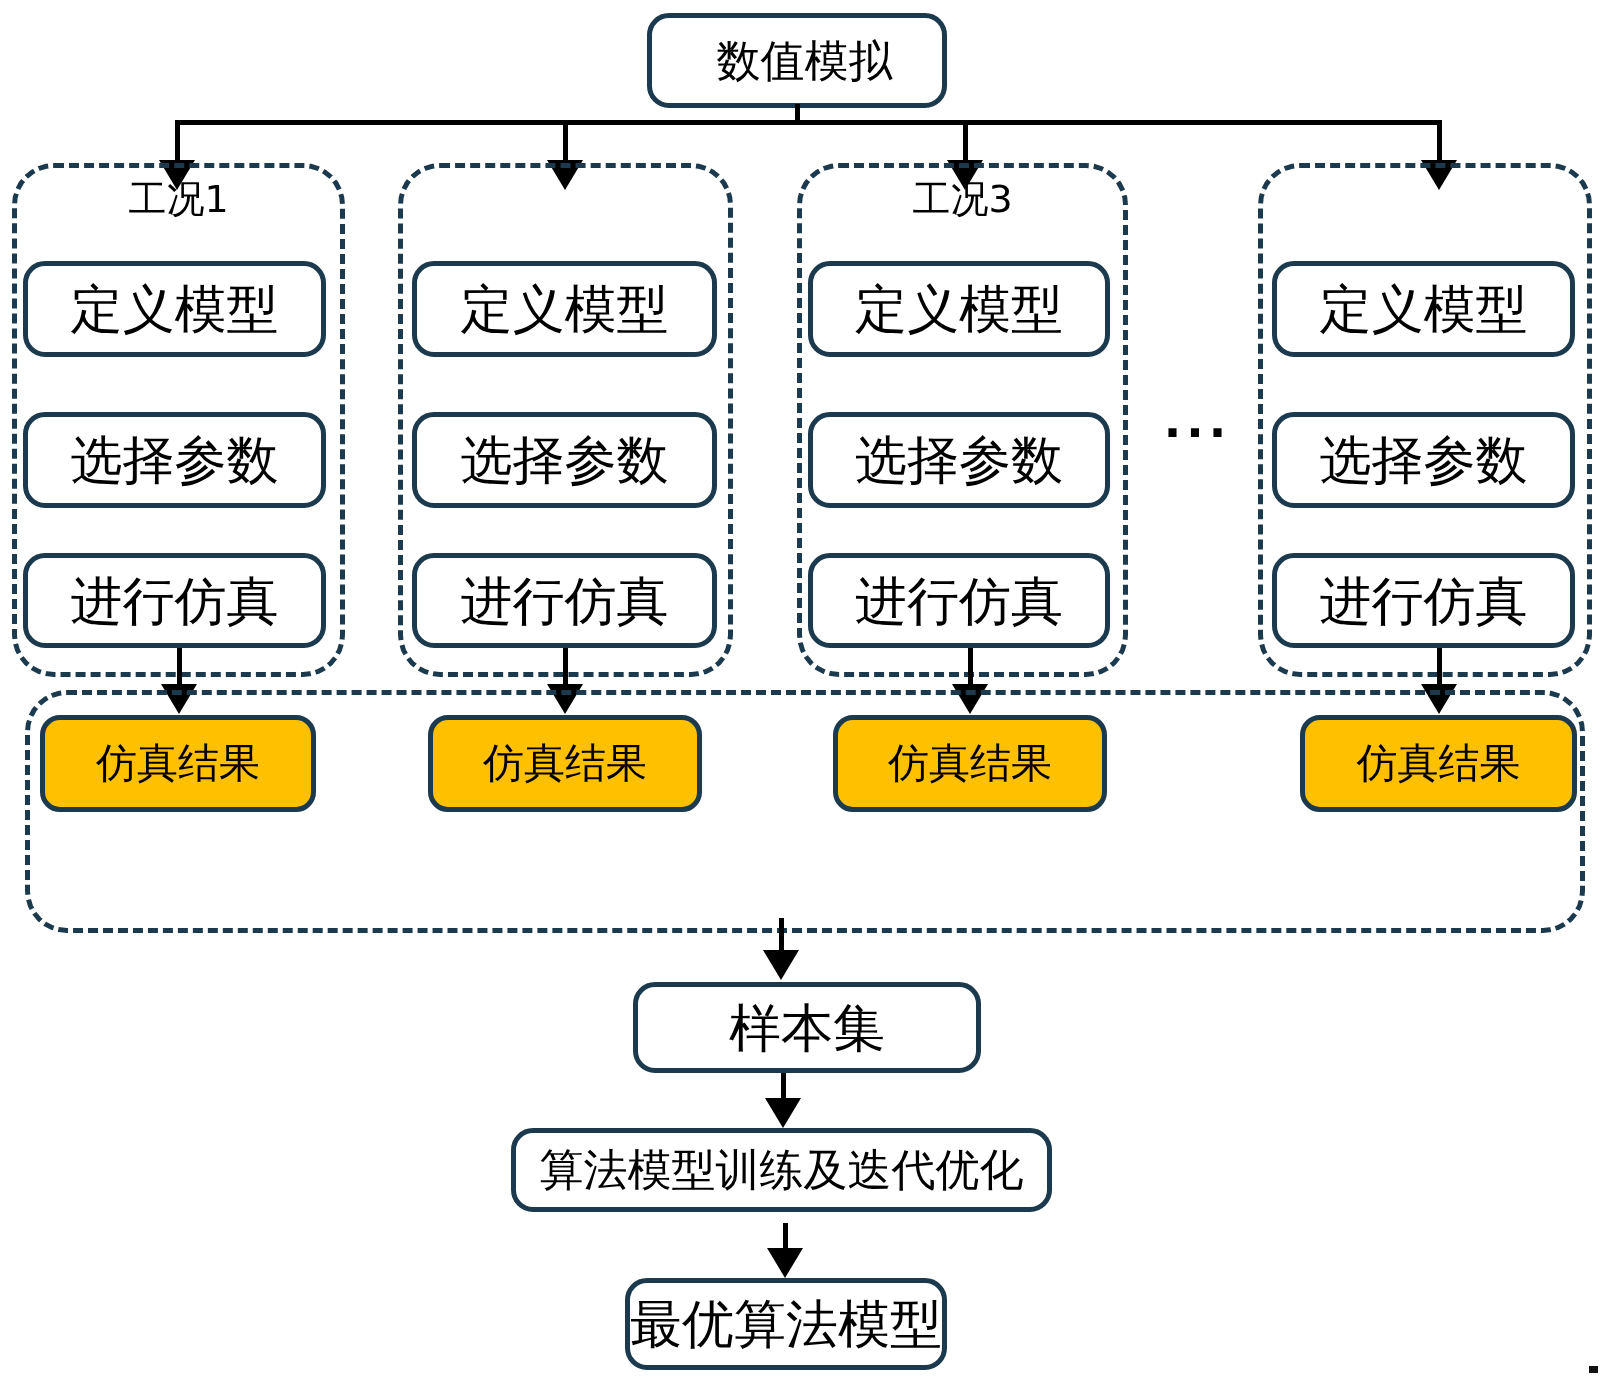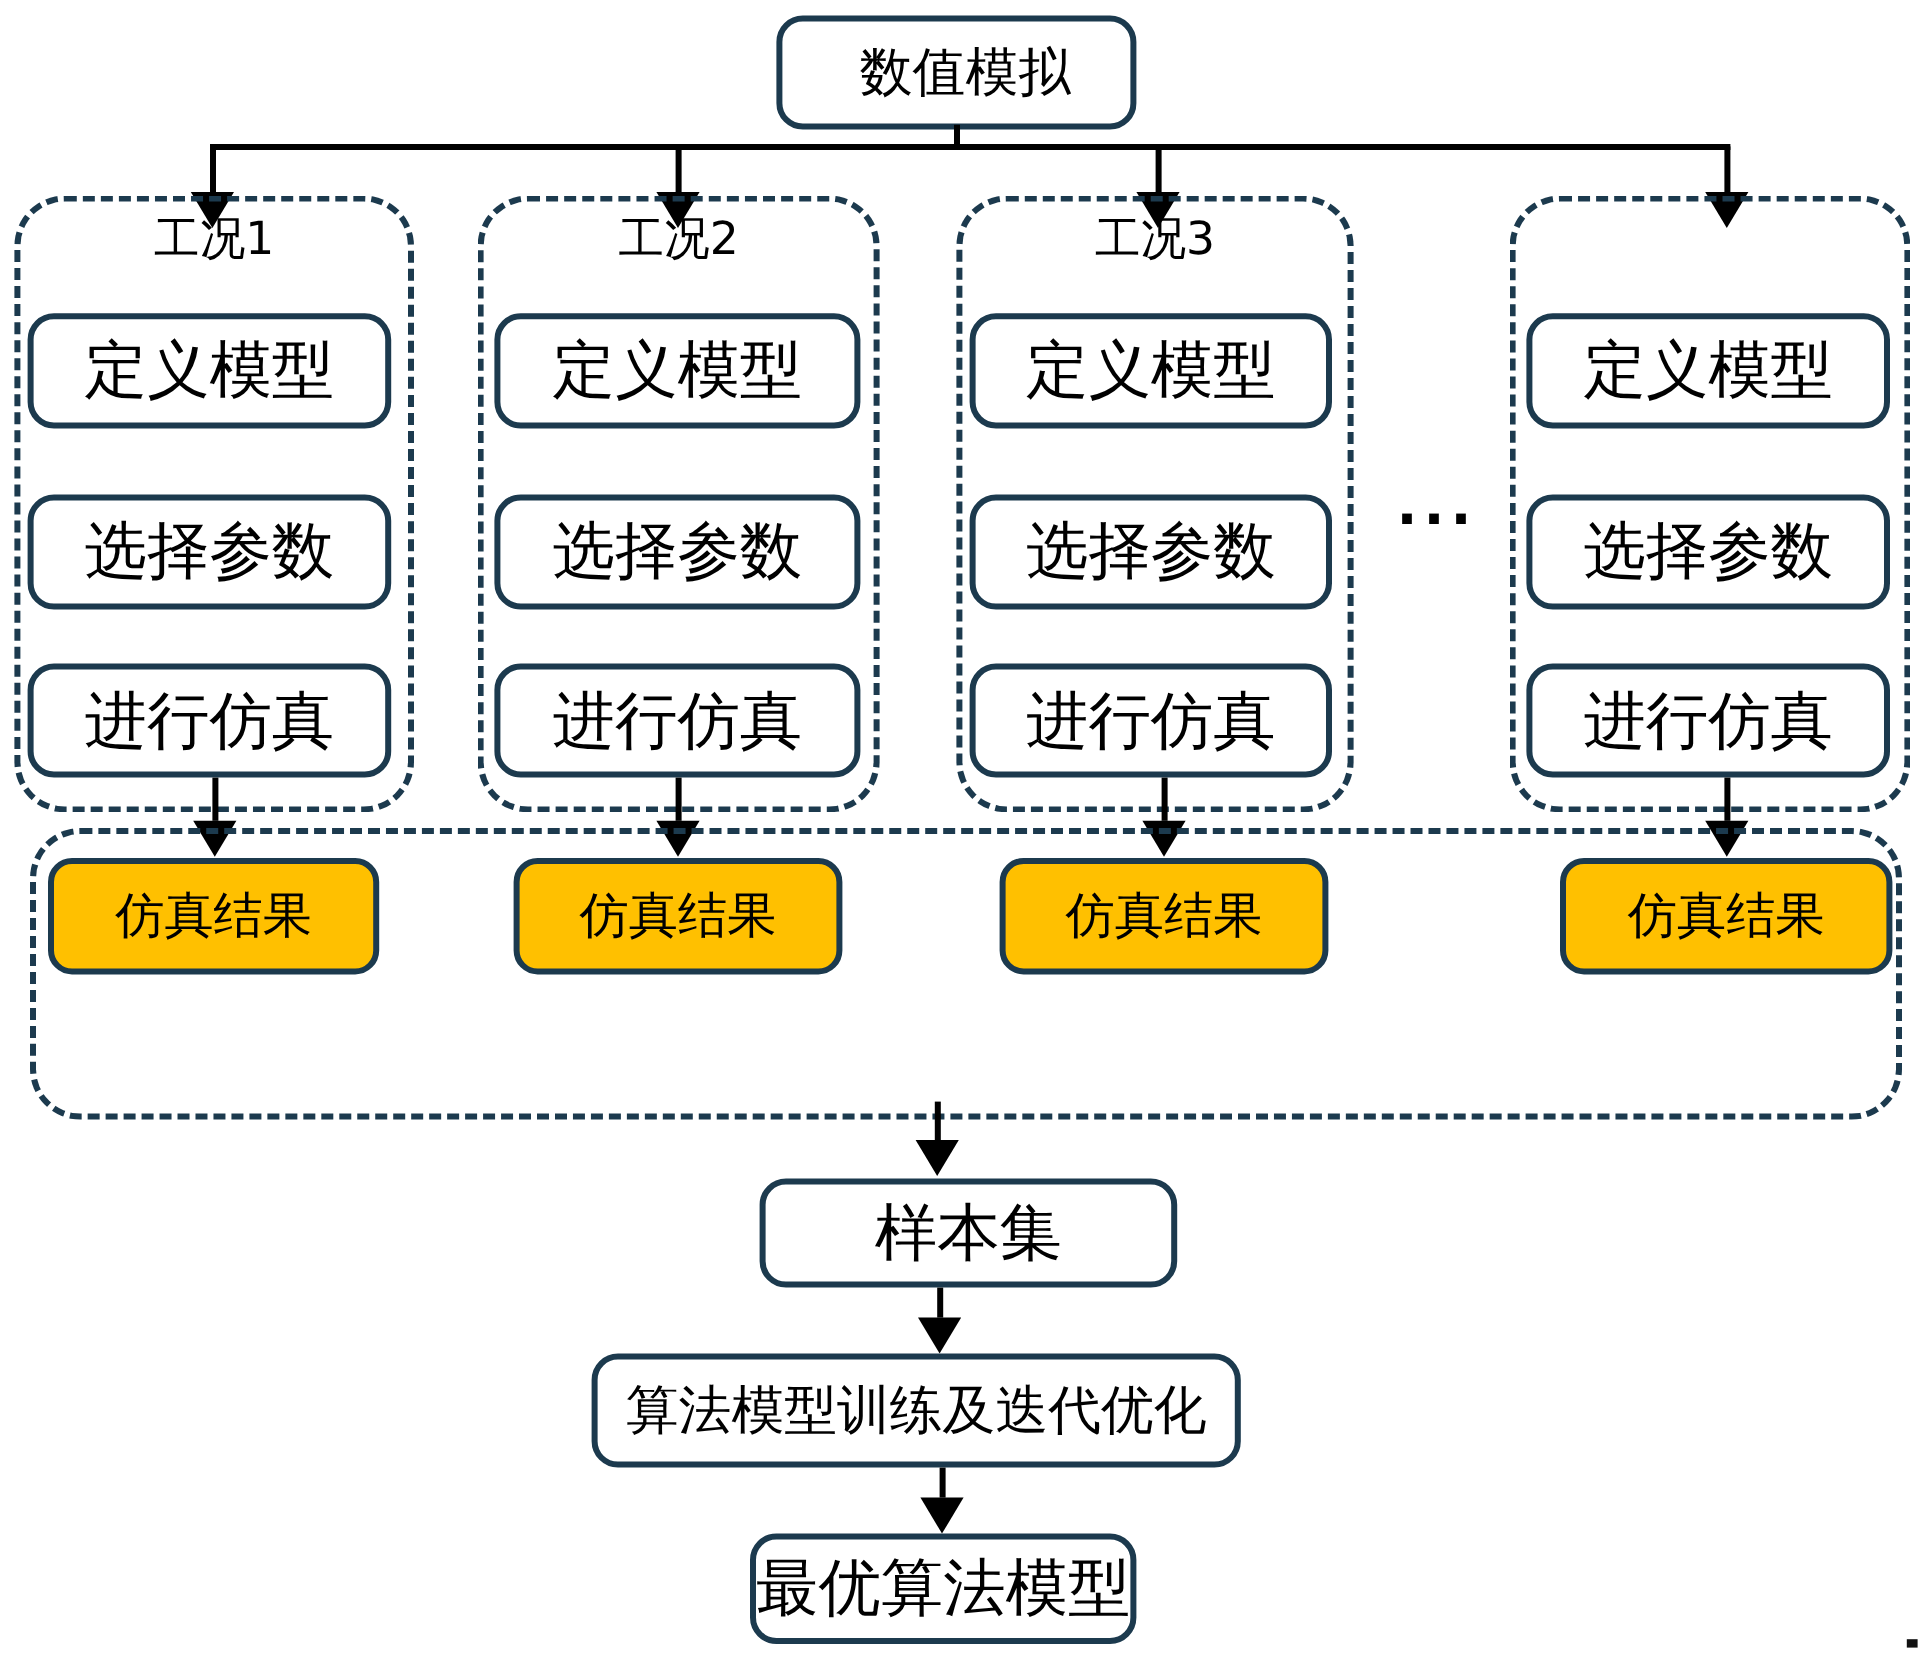--- a/index.html
+++ b/index.html
@@ -62,7 +62,6 @@
   <div class="box" style="left:23px;top:553px;width:303px;height:95px;">进行仿真</div>
 
   <div class="dashed" style="left:398px;top:163px;width:335px;height:514px;"></div>
-  <div class="hdr" style="left:398px;top:180px;width:335px;">工况2</div>
   <div class="box" style="left:412px;top:261px;width:305px;height:96px;">定义模型</div>
   <div class="box" style="left:412px;top:412px;width:305px;height:96px;">选择参数</div>
   <div class="box" style="left:412px;top:553px;width:305px;height:95px;">进行仿真</div>

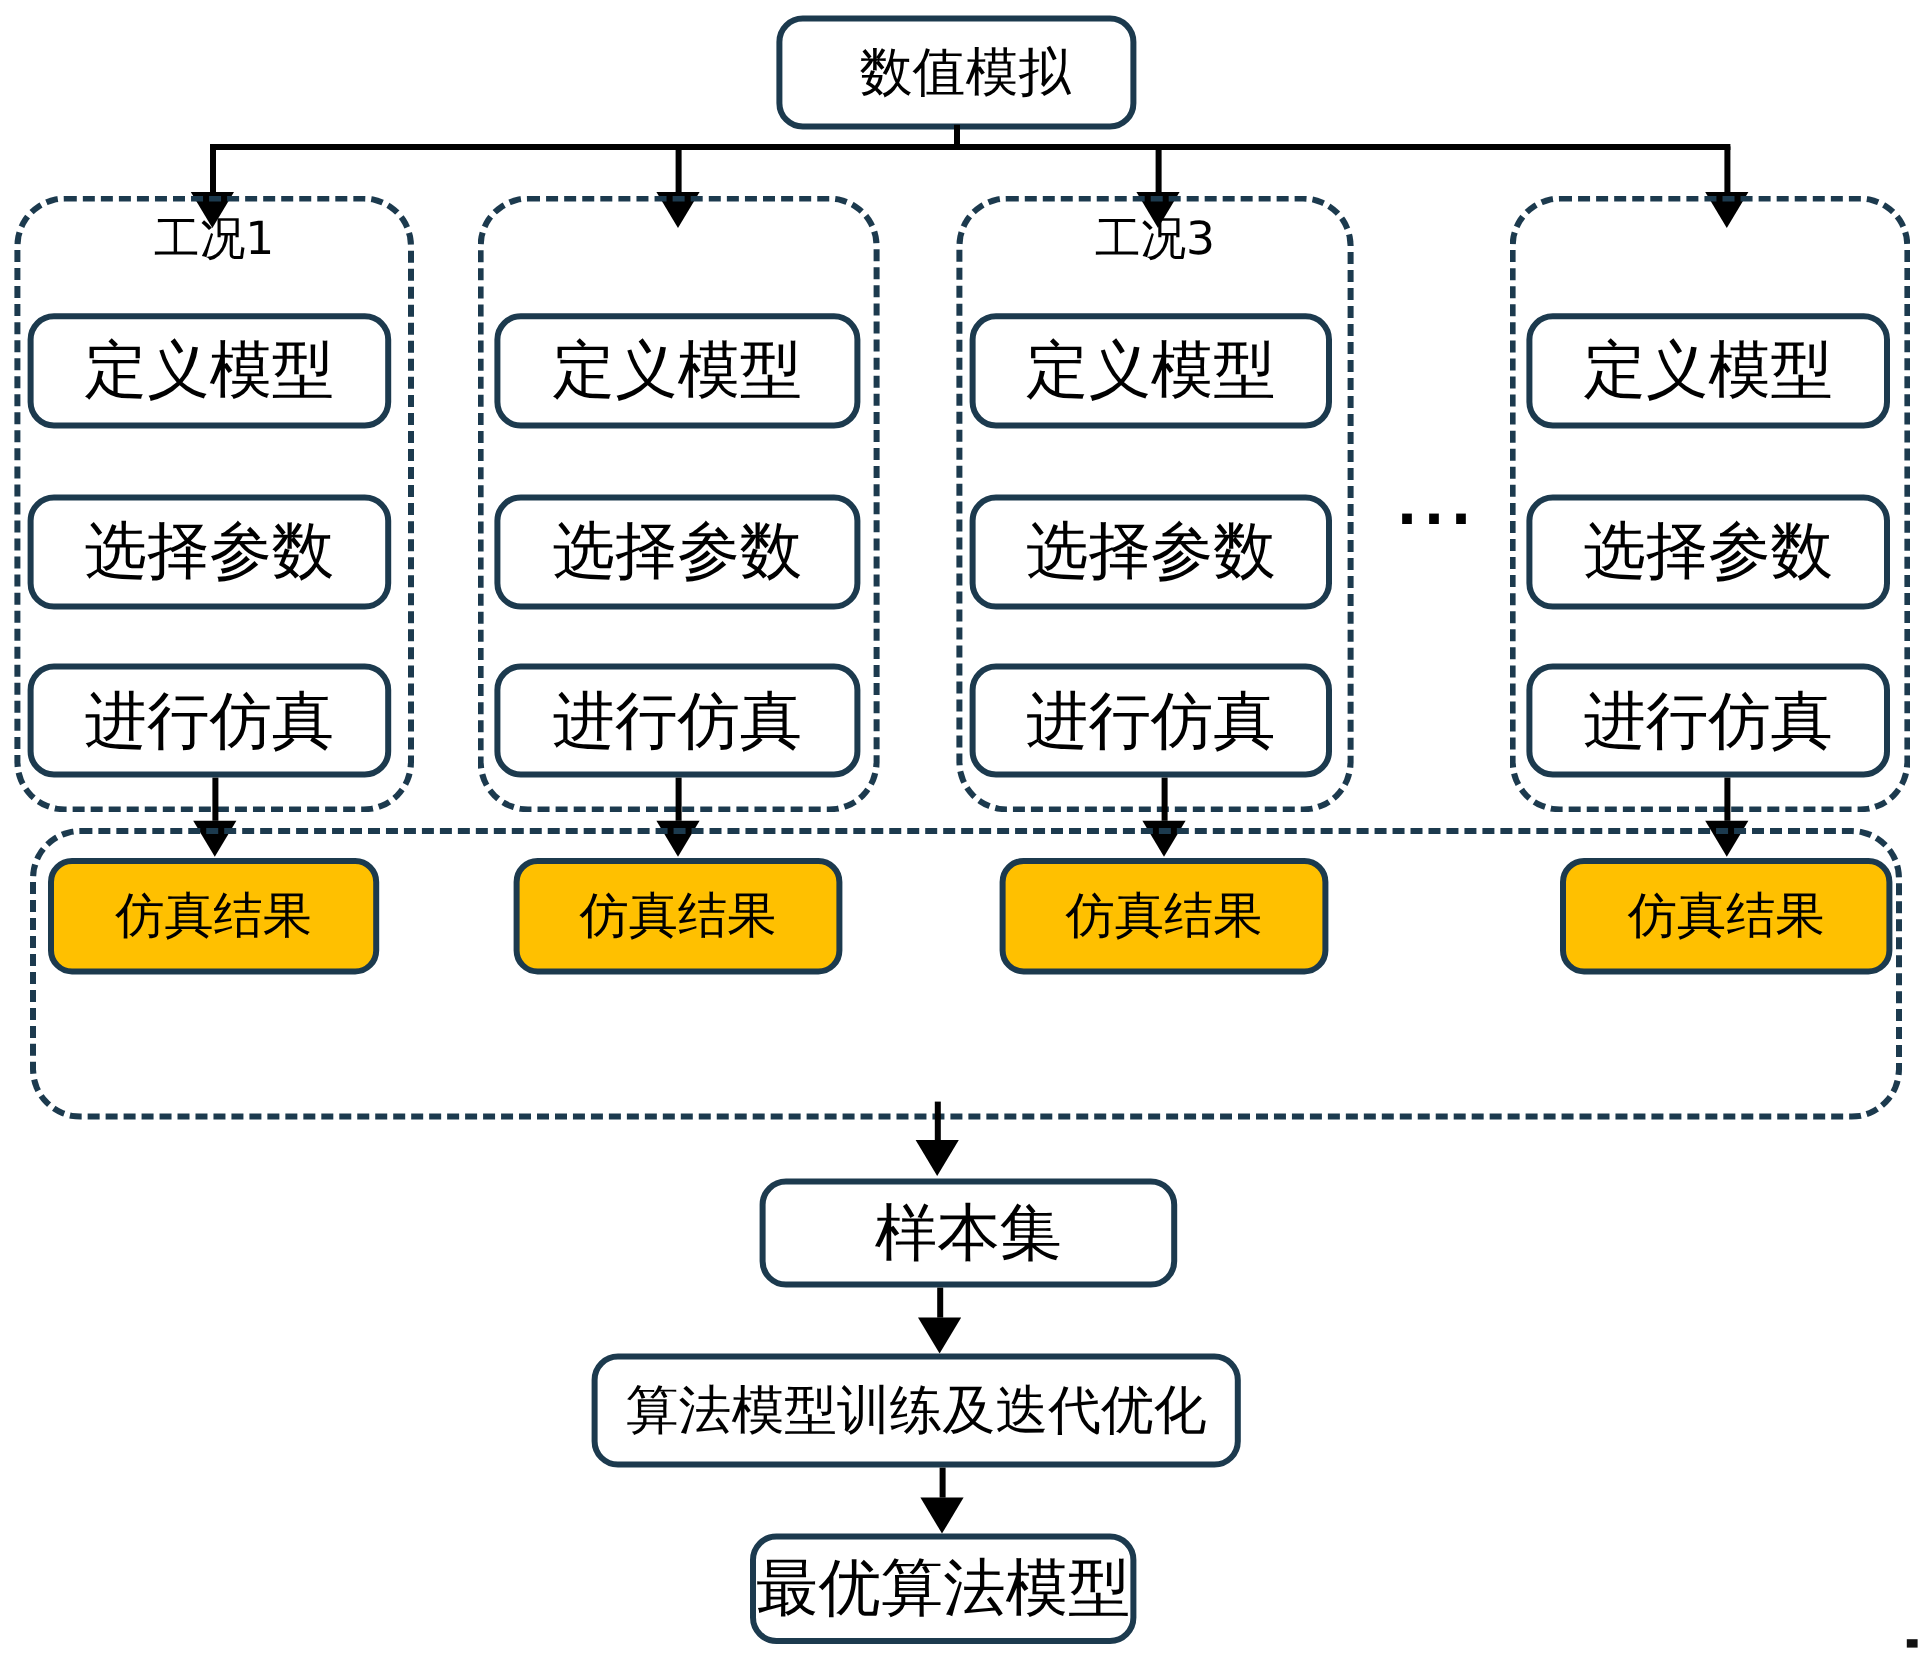--- a/index.html
+++ b/index.html
@@ -104,7 +104,7 @@
   <div class="stem" style="left:781px;top:1073px;height:25px;"></div>
   <div class="ahead" style="left:765px;top:1098px;"></div>
 
-  <div class="box big" style="left:493px;top:1128px;width:541px;height:95px;">算法模型训练及迭代优化</div>
+  <div class="box big" style="left:511px;top:1128px;width:541px;height:84px;">算法模型训练及迭代优化</div>
 
   <div class="stem" style="left:783px;top:1223px;height:25px;"></div>
   <div class="ahead" style="left:767px;top:1248px;"></div>

